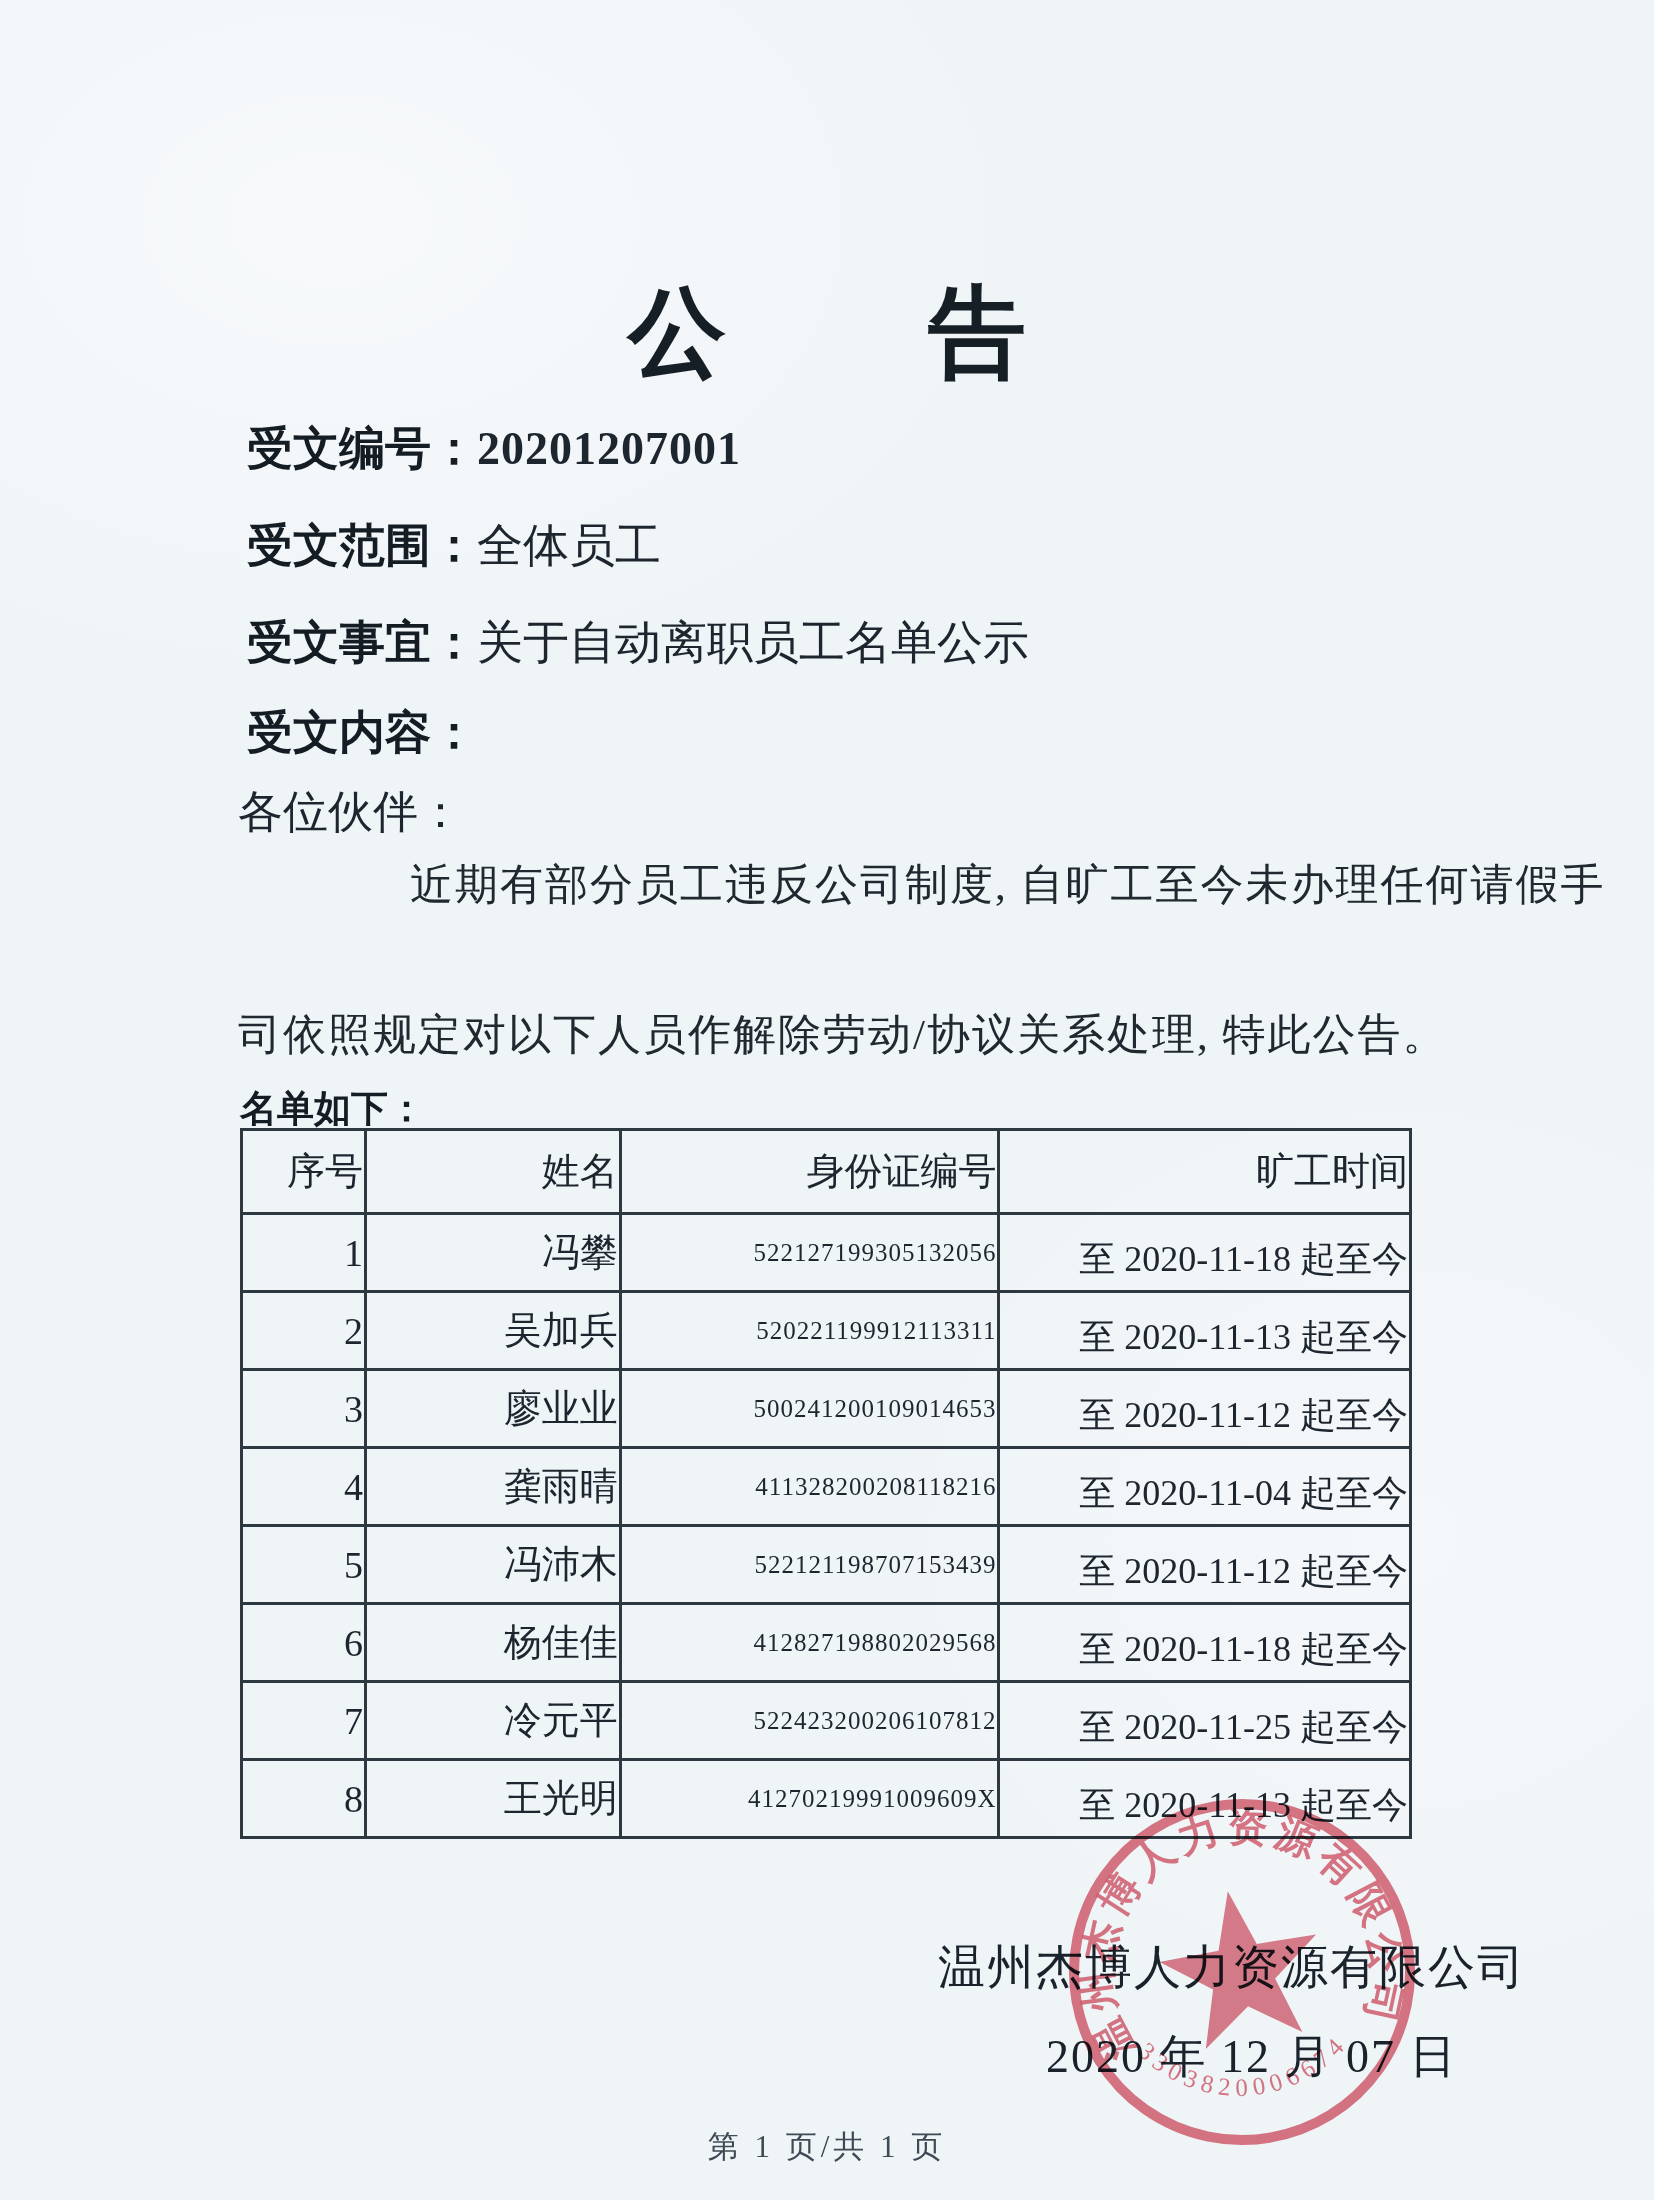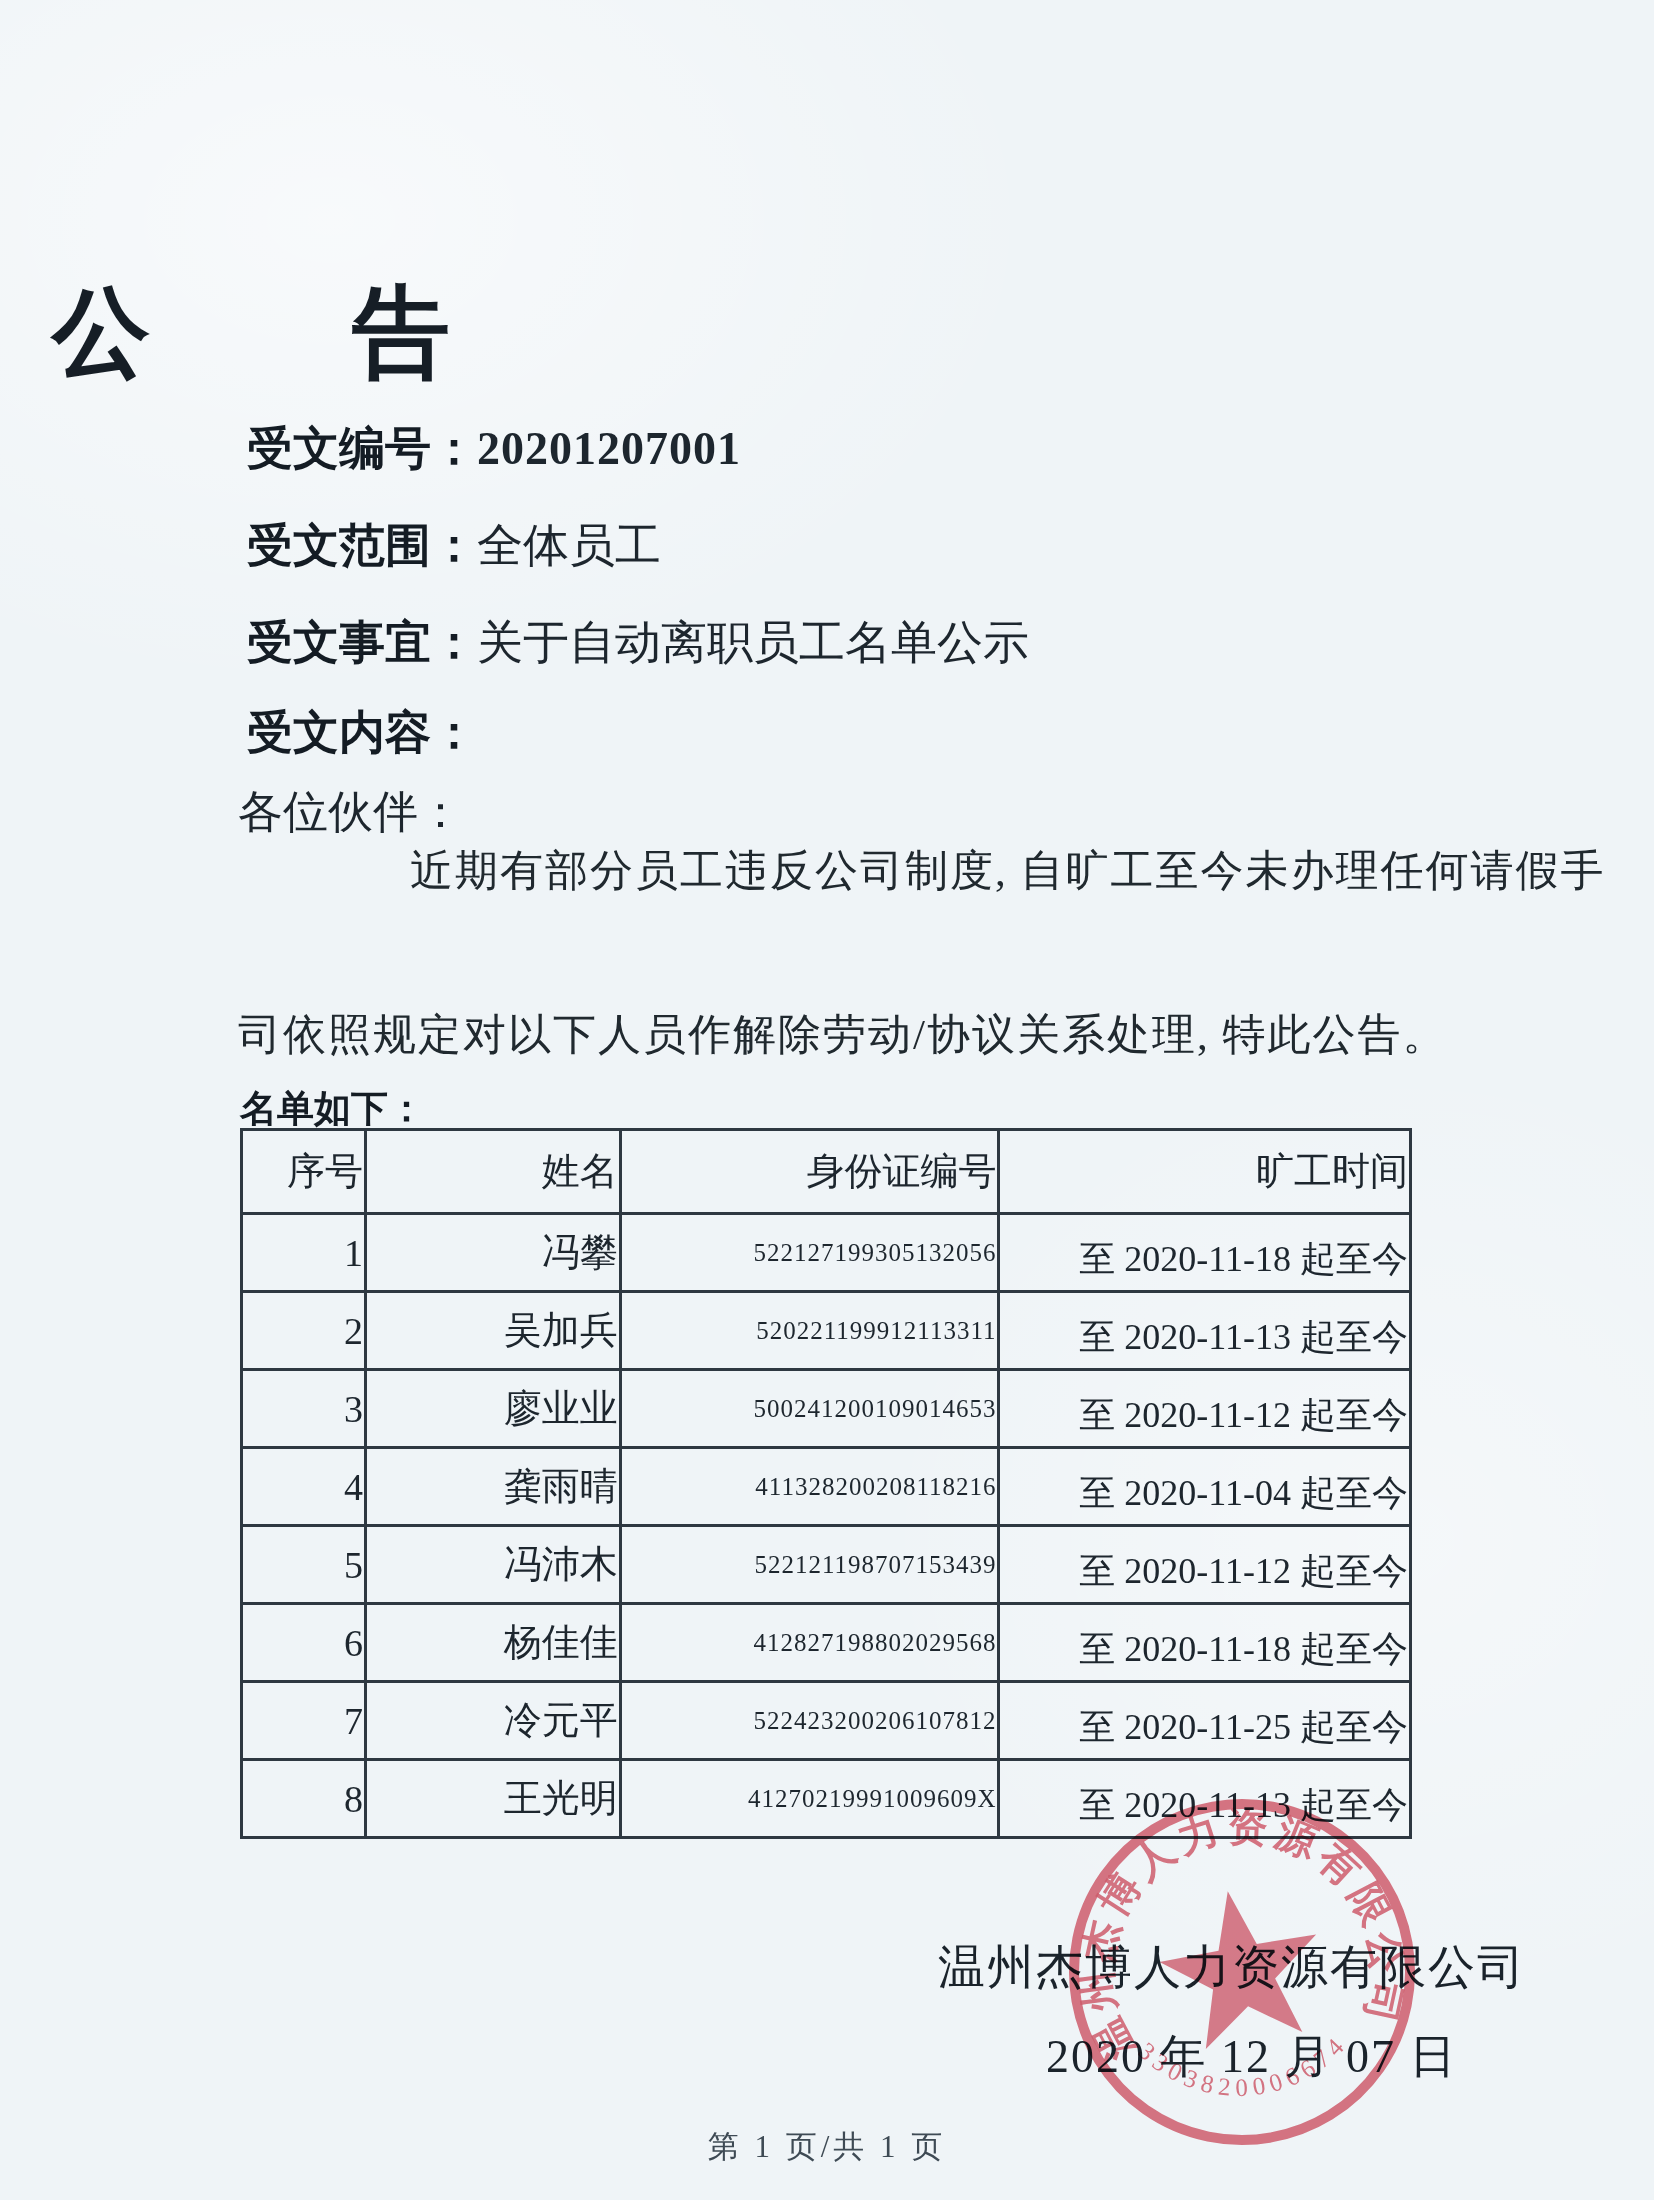--- a/index.html
+++ b/index.html
@@ -18,7 +18,7 @@
   .abs{position:absolute;white-space:nowrap;}
   .doc-title{
     left:0;top:268px;width:100%;
-    text-align:left;
+    text-align:center;
     font-size:98px;font-weight:bold;
     letter-spacing:52px;text-indent:52px;
     color:#161e26;

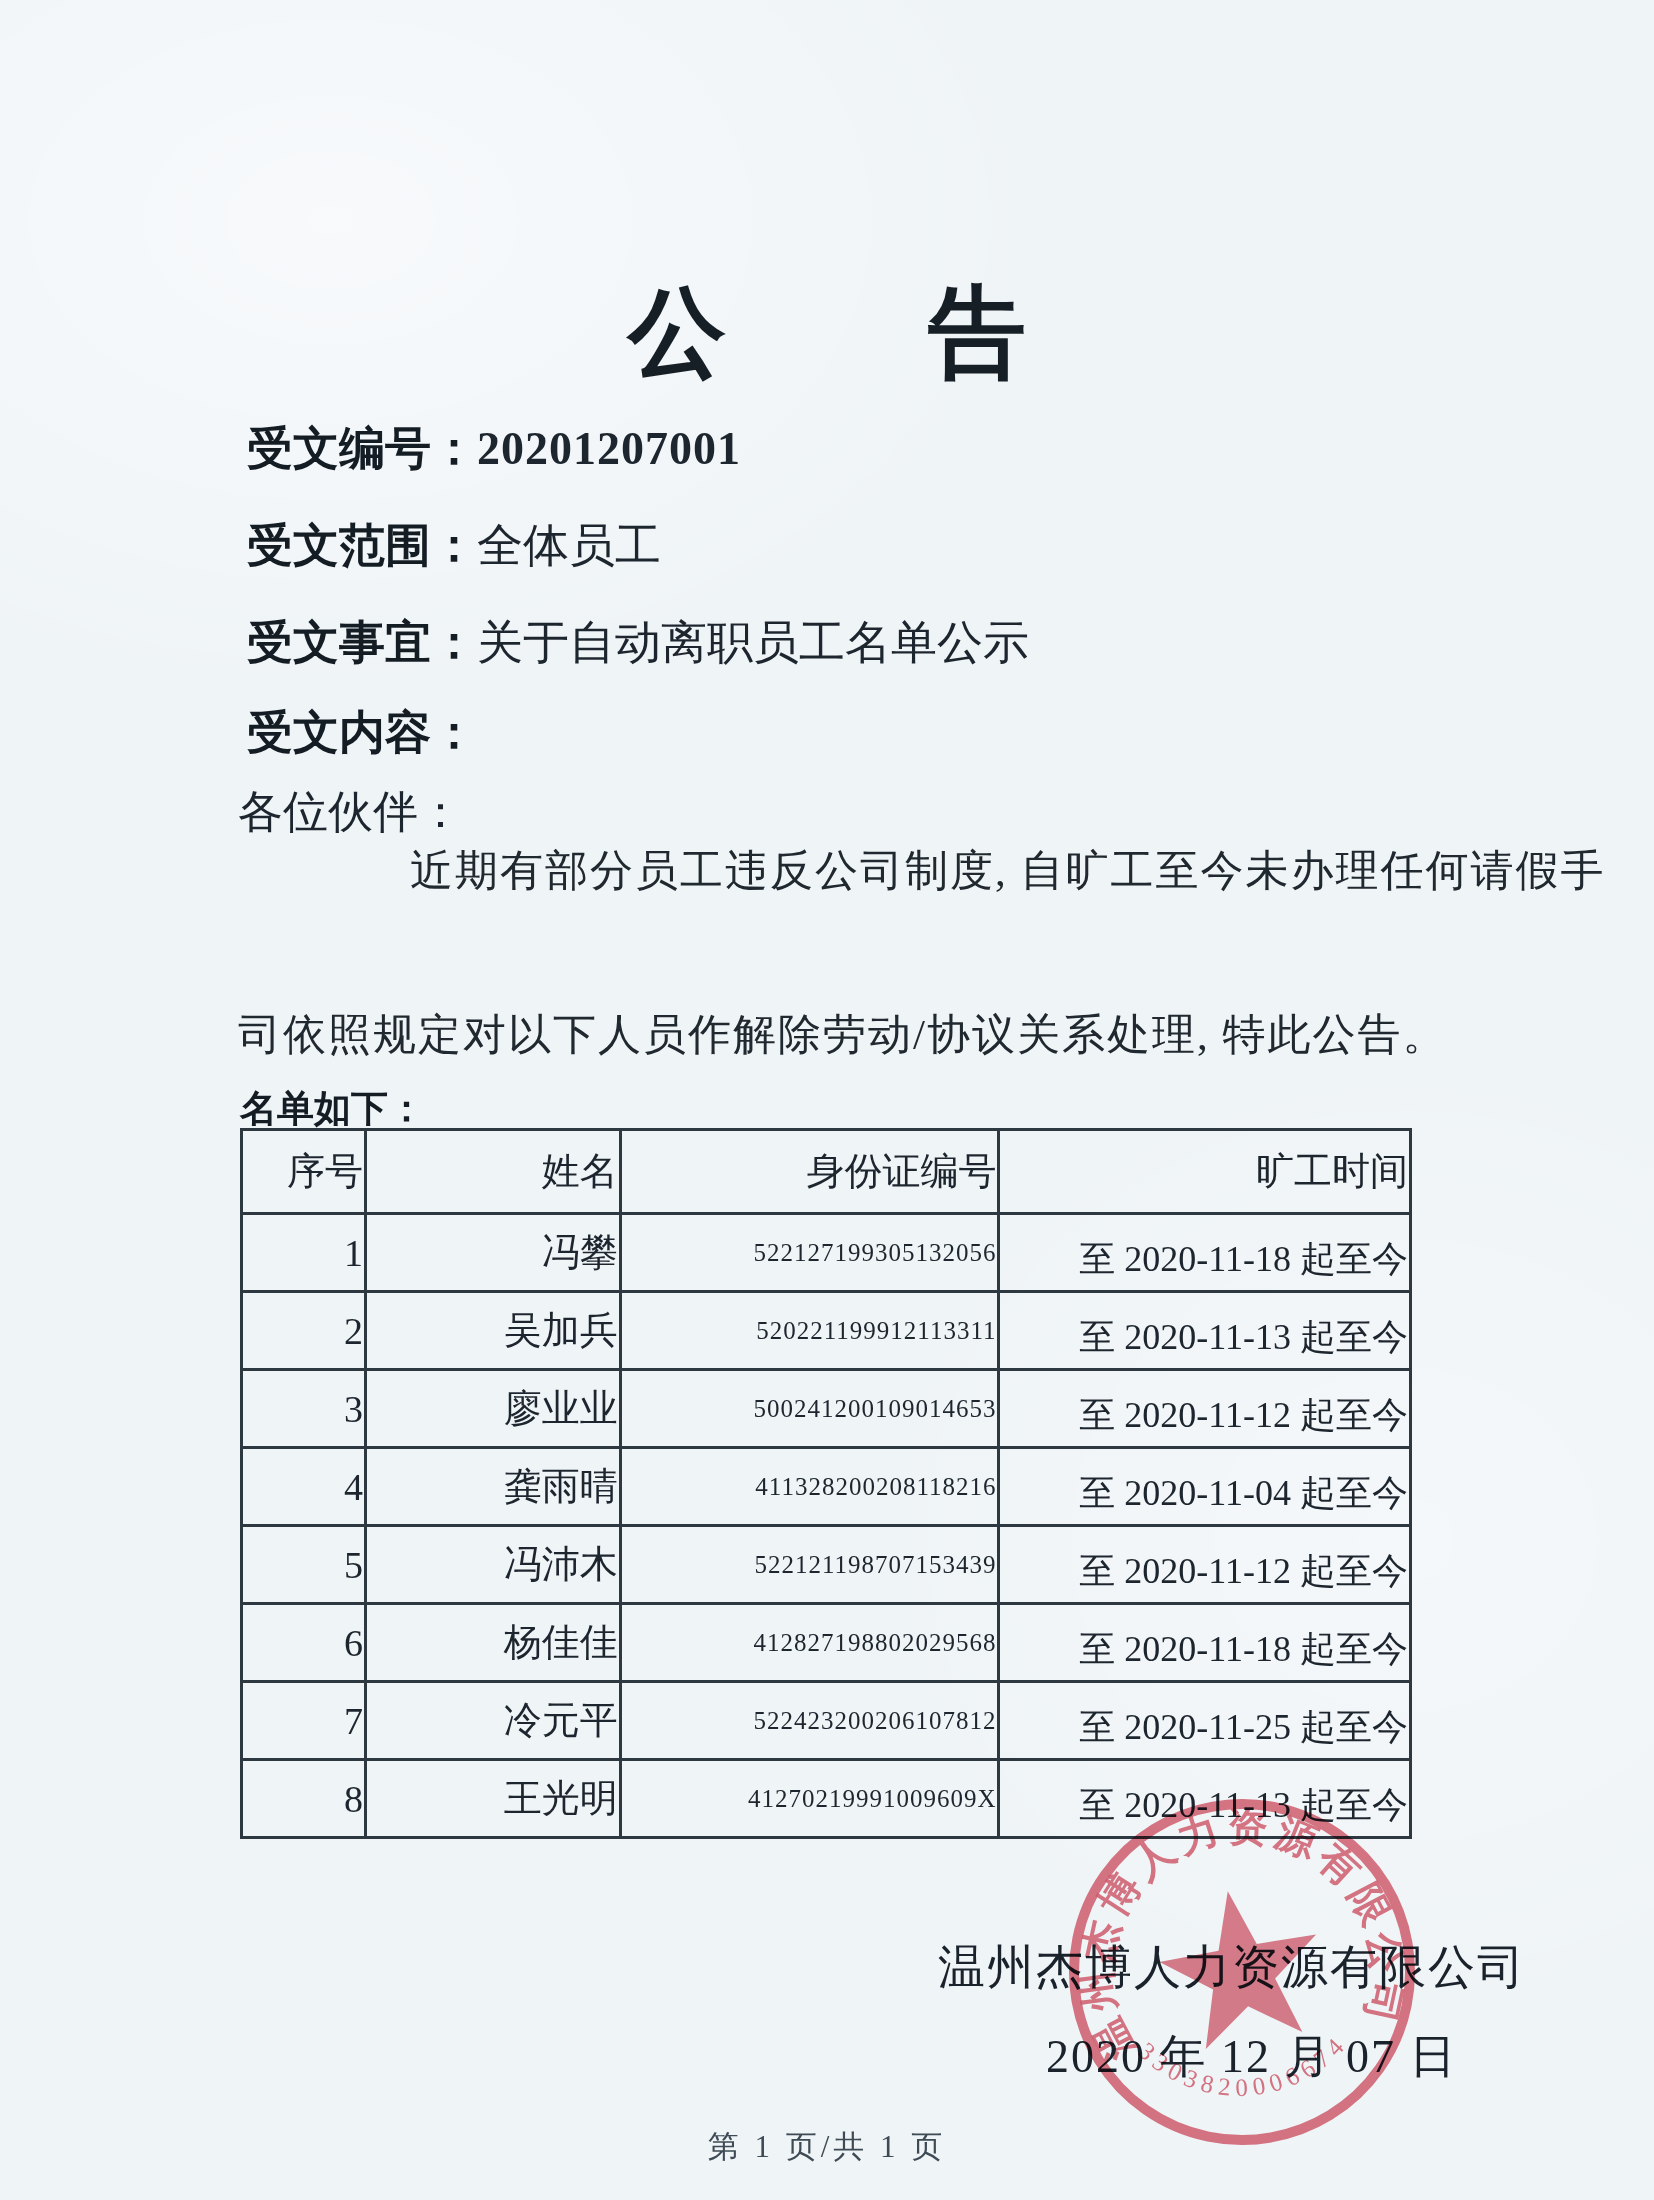--- a/index.html
+++ b/index.html
@@ -29,7 +29,7 @@
   .meta-value.num{font-weight:bold;letter-spacing:1px;}
   .salutation{left:238px;top:782px;font-size:45px;}
   .body-line{left:238px;font-size:43px;letter-spacing:2px;color:#20292f;}
-  .body-line.indent{padding-left:172px;}
+  .body-line.indent{padding-left:172px;margin-top:14px;}
   .list-intro{left:240px;top:1084px;font-size:37px;font-weight:bold;color:#141c24;}
   table.roster{
     position:absolute;left:240px;top:1128px;

